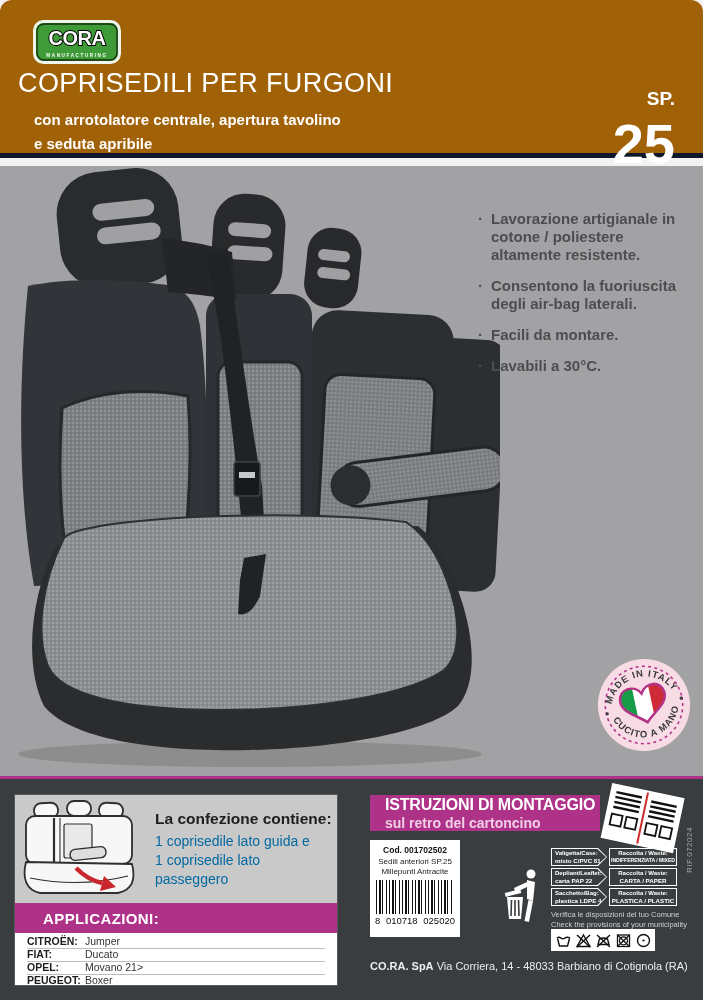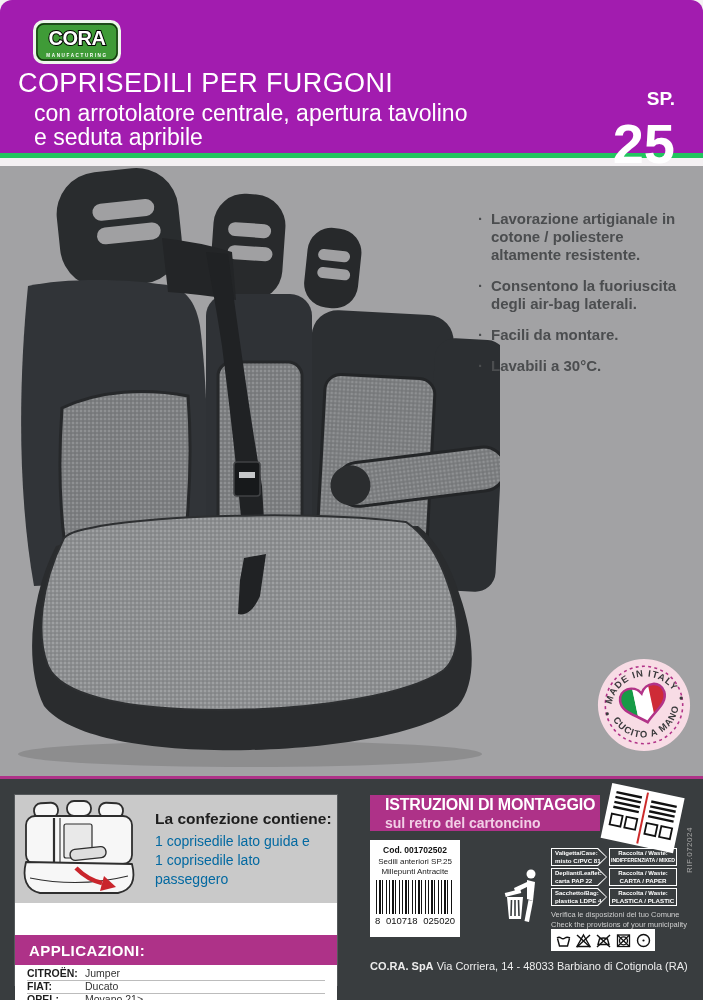--- a/index.html
+++ b/index.html
@@ -6,8 +6,8 @@
   .poster{position:relative;width:703px;height:1000px;background:#f4f1f3;overflow:hidden;
           font-family:"Liberation Sans",sans-serif;}
   
-  .hdr{position:absolute;left:0;top:0;width:703px;height:153px;background:#a21caf;
-       border-radius:12px 12px 0 0;border-bottom:5px solid #22c55e;}
+  .hdr{position:absolute;left:0;top:0;width:703px;height:153px;background:#a16207;
+       border-radius:12px 12px 0 0;border-bottom:5px solid #0f172a;}
   .logo-svg{position:absolute;left:33px;top:20px;}
   .hdr-title{position:absolute;left:18px;top:68px;color:#fff;font-size:27px;font-weight:400;
              letter-spacing:.4px;white-space:nowrap;}

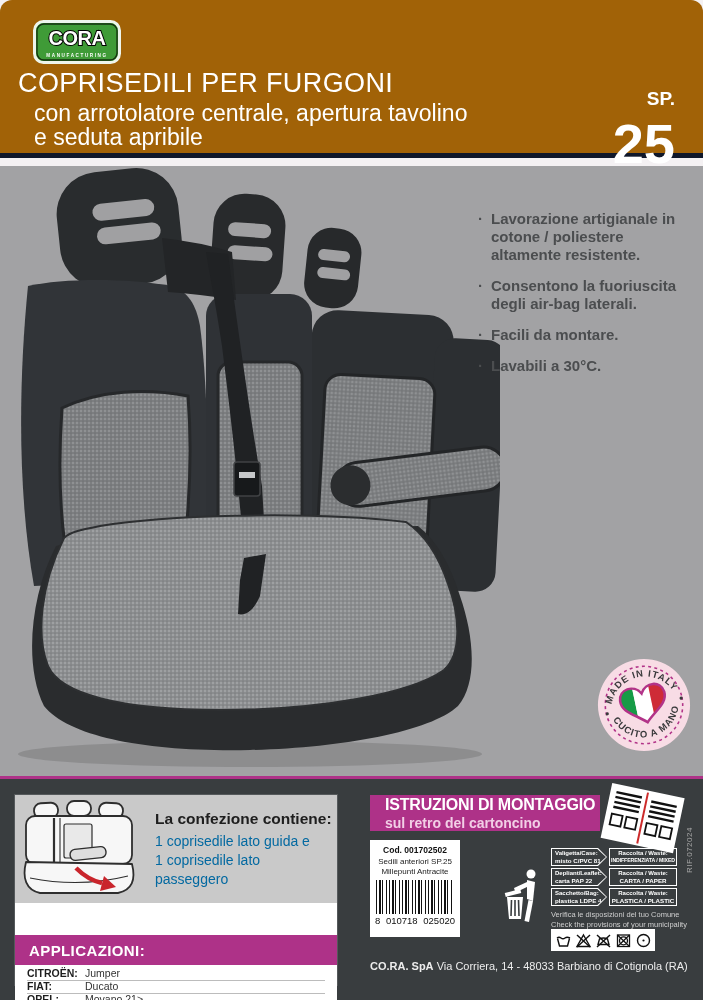--- a/index.html
+++ b/index.html
@@ -11,7 +11,7 @@
   .logo-svg{position:absolute;left:33px;top:20px;}
   .hdr-title{position:absolute;left:18px;top:68px;color:#fff;font-size:27px;font-weight:400;
              letter-spacing:.4px;white-space:nowrap;}
-  .hdr-sub{position:absolute;left:34px;top:101px;color:#fff;font-size:23px;font-weight:400;line-height:24px;}
+  .hdr-sub{position:absolute;left:34px;top:108px;color:#fff;font-size:15px;font-weight:700;line-height:24px;}
   .sp{position:absolute;right:28px;top:88px;display:flex;align-items:flex-end;color:#fff;flex-direction:column;}
   .sp-label{font-size:19px;font-weight:800;margin-bottom:8px;}
   .sp-num{font-size:56px;font-weight:700;line-height:52px;}

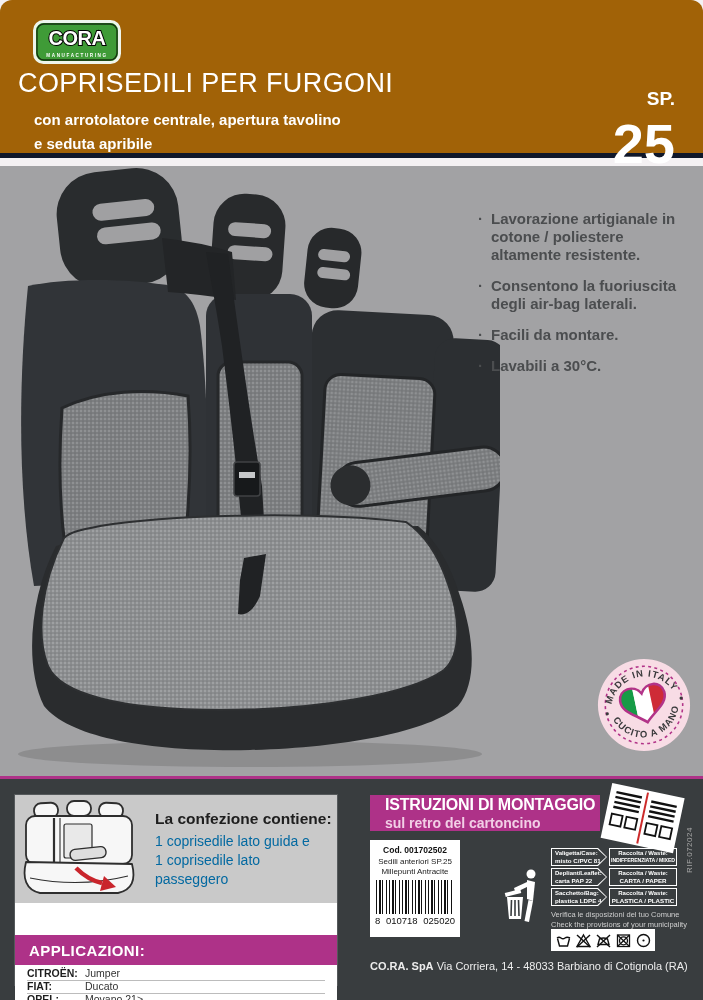--- a/index.html
+++ b/index.html
@@ -34,8 +34,8 @@
   .pack-text{position:absolute;left:140px;top:15px;width:178px;}
   .pack-title{font-size:15.5px;font-weight:800;color:#1e1e1e;margin-bottom:4px;}
   .pack-line{font-size:14px;color:#0369a1;line-height:19px;}
-  .apps-bar{height:30px;background:#ae3288;display:flex;align-items:center;padding-left:14px;
-            color:#fff;font-size:15px;font-weight:800;letter-spacing:.4px;margin-top:32px;}
+  .apps-bar{height:30px;background:#ae3288;display:flex;align-items:center;padding-left:28px;
+            color:#fff;font-size:15px;font-weight:800;letter-spacing:.4px;}
   .apps-list{height:52px;background:#fff;padding:3px 12px 0 12px;box-sizing:border-box;}
   .apps-row{display:flex;height:12px;line-height:11px;font-size:10.5px;border-bottom:1px solid #bcbcbc;}
   .apps-row:last-child{border-bottom:none;}

